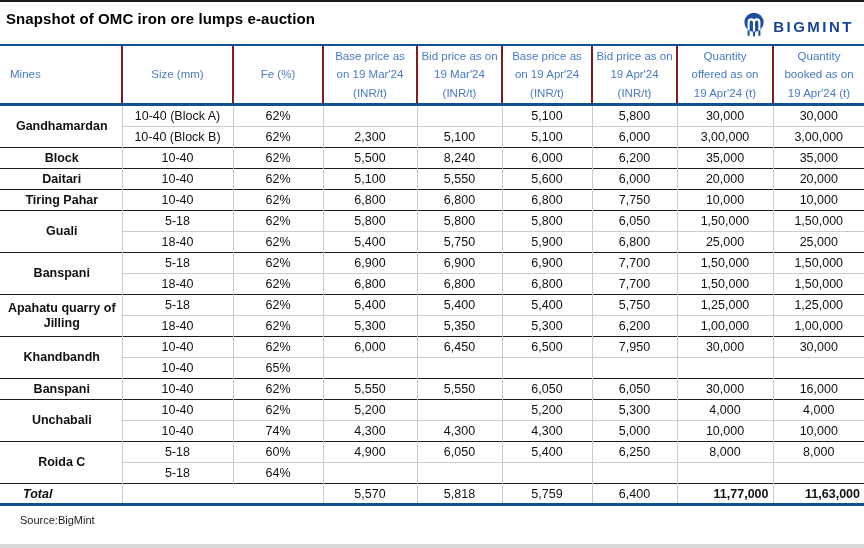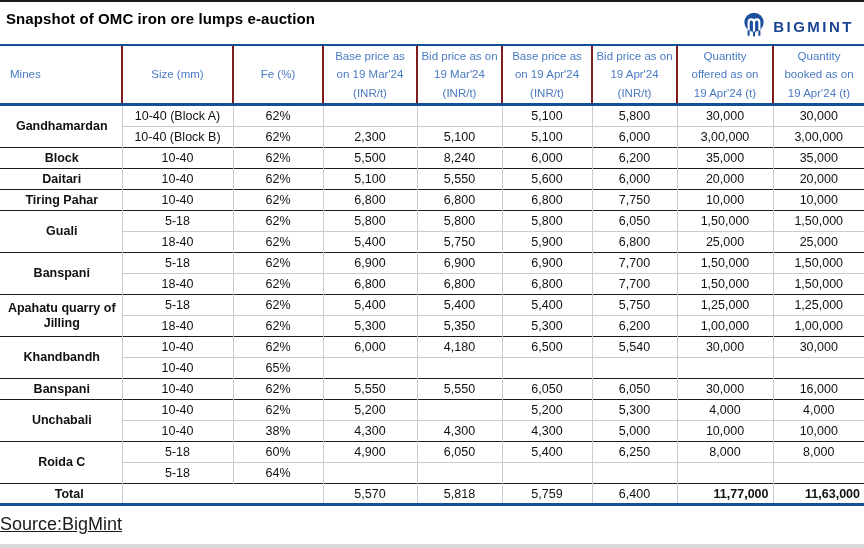--- a/index.html
+++ b/index.html
@@ -247,7 +247,7 @@
           <td>10-40</td>
           <td>62%</td>
           <td>6,000</td>
-          <td>4,180</td>
+          <td>6,450</td>
           <td>6,500</td>
           <td>5,540</td>
           <td>30,000</td>

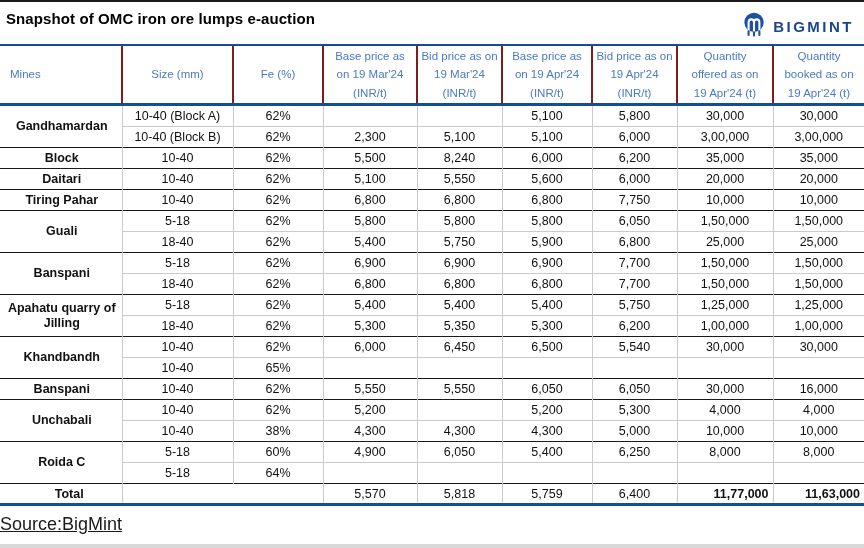--- a/index.html
+++ b/index.html
@@ -249,7 +249,7 @@
           <td>6,000</td>
           <td>6,450</td>
           <td>6,500</td>
-          <td>5,540</td>
+          <td>7,950</td>
           <td>30,000</td>
           <td>30,000</td>
         </tr>

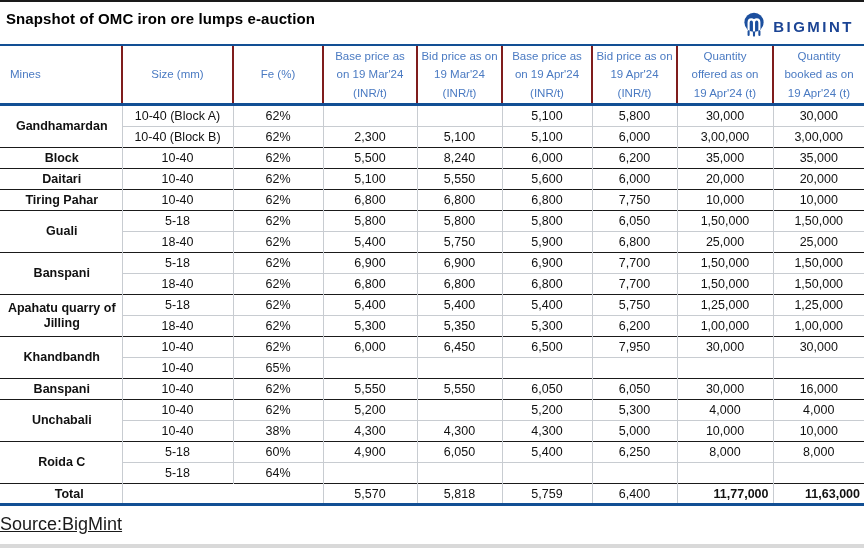--- a/index.html
+++ b/index.html
@@ -287,7 +287,7 @@
         </tr>
         <tr class="sub-row">
           <td>10-40</td>
-          <td>38%</td>
+          <td>74%</td>
           <td>4,300</td>
           <td>4,300</td>
           <td>4,300</td>

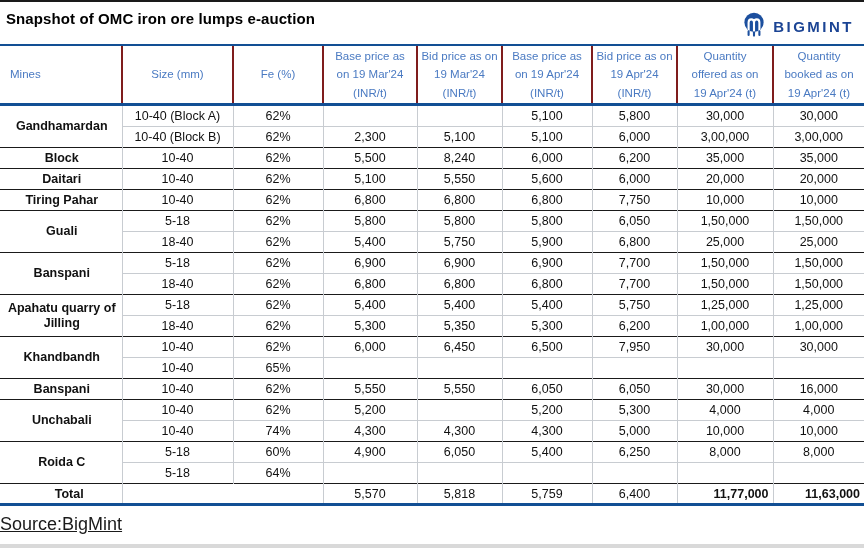--- a/index.html
+++ b/index.html
@@ -51,7 +51,7 @@
   tr.total-row td{
     border-top:1px solid #1a1a1a;border-bottom:3px solid #124f94;height:19px;
   }
-  td.total-label{font-weight:bold;text-align:center;padding-left:17px;border-left:none;}
+  td.total-label{font-weight:bold;text-align:left;padding-left:23px;border-left:none;font-style:italic;}
   td.qty-total{font-weight:bold;text-align:right;padding-right:4px;}
   .source{font-size:18px;color:#1a1a1a;padding:8px 0 0 0;text-decoration:underline;}
   .bottom-strip{position:absolute;bottom:0;left:0;width:864px;height:4px;background:#d9d9d9;}

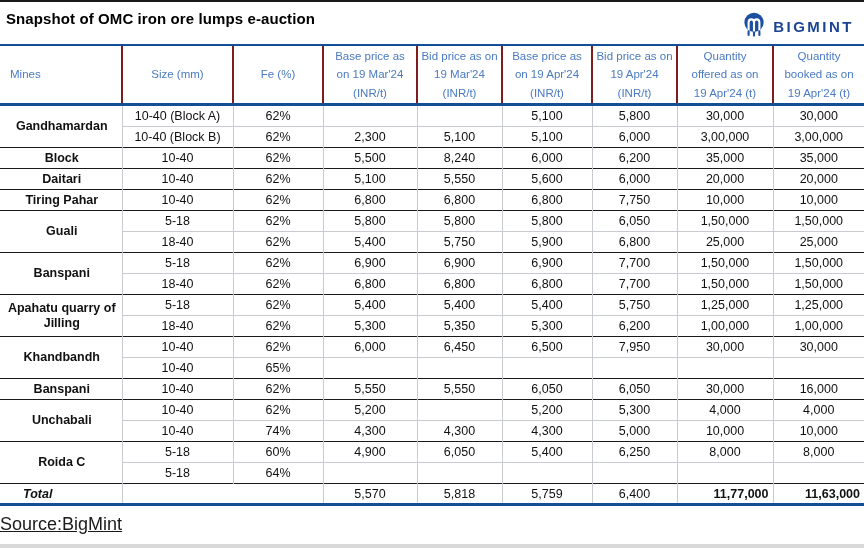--- a/index.html
+++ b/index.html
@@ -53,7 +53,7 @@
   }
   td.total-label{font-weight:bold;text-align:left;padding-left:23px;border-left:none;font-style:italic;}
   td.qty-total{font-weight:bold;text-align:right;padding-right:4px;}
-  .source{font-size:18px;color:#1a1a1a;padding:8px 0 0 0;text-decoration:underline;}
+  .source{font-size:11px;color:#1a1a1a;padding:8px 0 0 20px;}
   .bottom-strip{position:absolute;bottom:0;left:0;width:864px;height:4px;background:#d9d9d9;}
 </style>
 </head>

